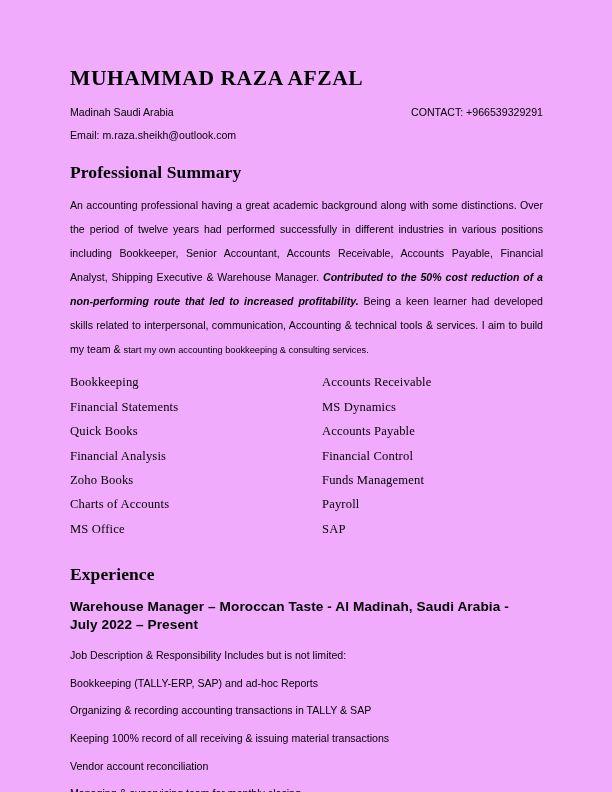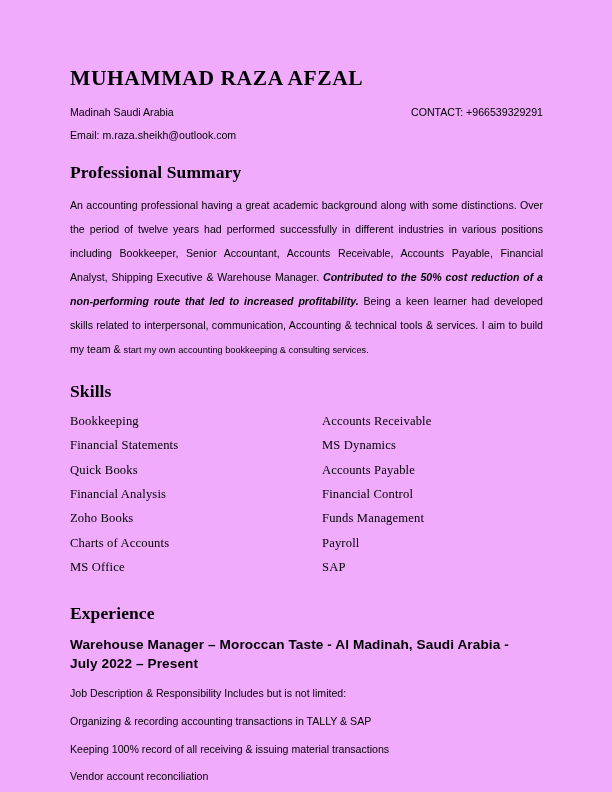--- a/index.html
+++ b/index.html
@@ -144,7 +144,6 @@
 
     <p class="summary"><span>An accounting professional having a great academic background along with some distinctions. Over the period of twelve years had performed successfully in different industries in various positions including Bookkeeper, Senior Accountant, Accounts Receivable, Accounts Payable, Financial Analyst, Shipping Executive &amp; Warehouse Manager. </span><span class="emph">Contributed to the 50% cost reduction of a non-performing route that led to increased profitability.</span><span> Being a keen learner had developed skills related to interpersonal, communication, Accounting &amp; technical tools &amp; services. I aim to build my team &amp; </span><span class="small-tail">start my own accounting bookkeeping &amp; consulting services.</span></p>
 
-    <h2 class="section-heading sh-skills">Skills</h2>
 
     <div class="skills">
       <div class="skill-row">

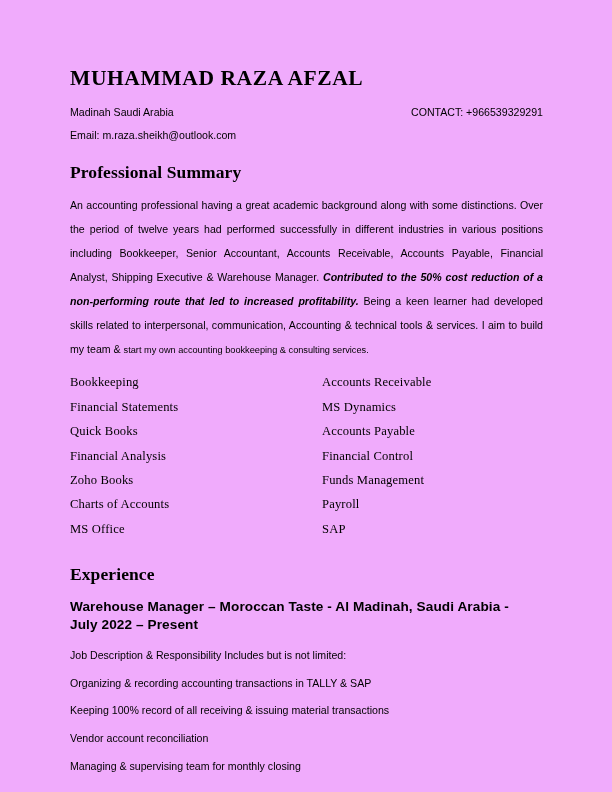--- a/index.html
+++ b/index.html
@@ -182,6 +182,7 @@
       <div class="job-title">Warehouse Manager – Moroccan Taste - Al Madinah, Saudi Arabia - July 2022 – Present</div>
       <div class="job-intro">Job Description &amp; Responsibility Includes but is not limited:</div>
       <ul class="duties">
+        <li class="duty">Bookkeeping (TALLY-ERP, SAP) and ad-hoc Reports</li>
         <li class="duty">Organizing &amp; recording accounting transactions in TALLY &amp; SAP</li>
         <li class="duty">Keeping 100% record of all receiving &amp; issuing material transactions</li>
         <li class="duty">Vendor account reconciliation</li>

